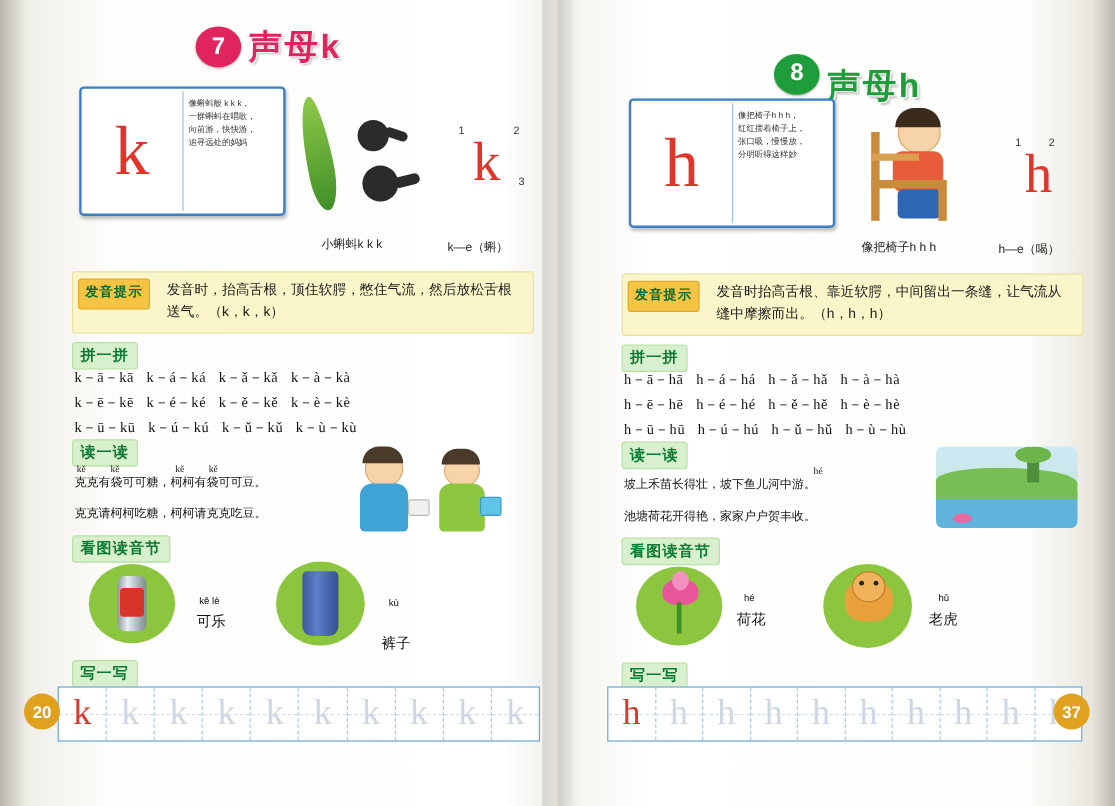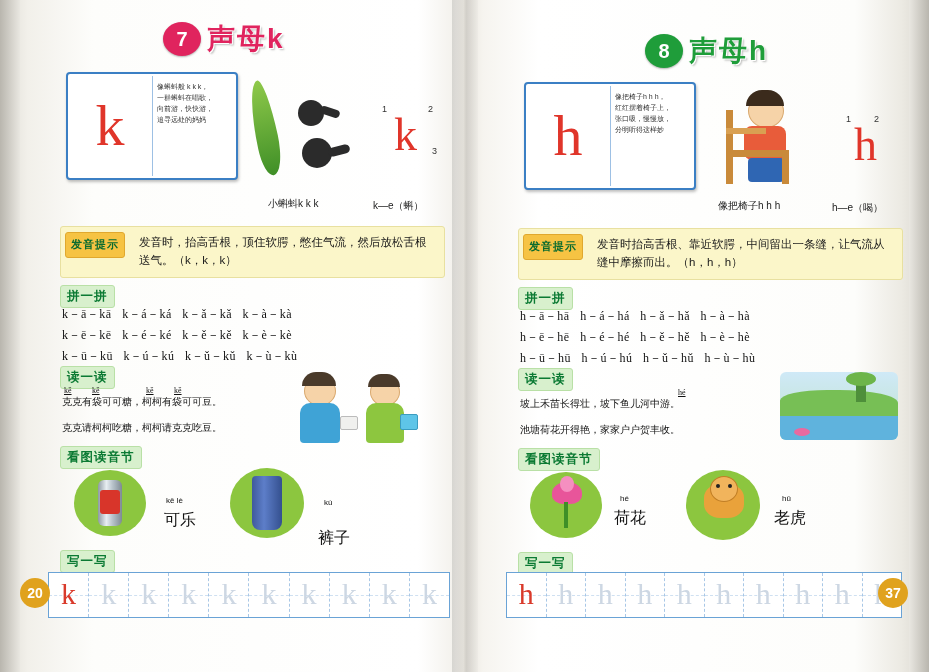--- a/index.html
+++ b/index.html
@@ -38,7 +38,7 @@
   .title-left .title-badge{background:#e0245e;}
   .title-left .title-text{color:#e0245e;text-shadow:1px 1px 0 #fff,2px 2px 2px rgba(0,0,0,.25);}
   .title-right .title-badge{background:#1f9d3a;}
-  .title-right .title-text{color:#1f9d3a;text-shadow:1px 1px 0 #fff,2px 2px 2px rgba(0,0,0,.25);}
+  .title-right .title-text{color:#1f9d3a;text-shadow:1px 1px 0 #fff,2px 2px 2px rgba(0,0,0,.25);margin-top:21px;}
 
   
   .openbook{

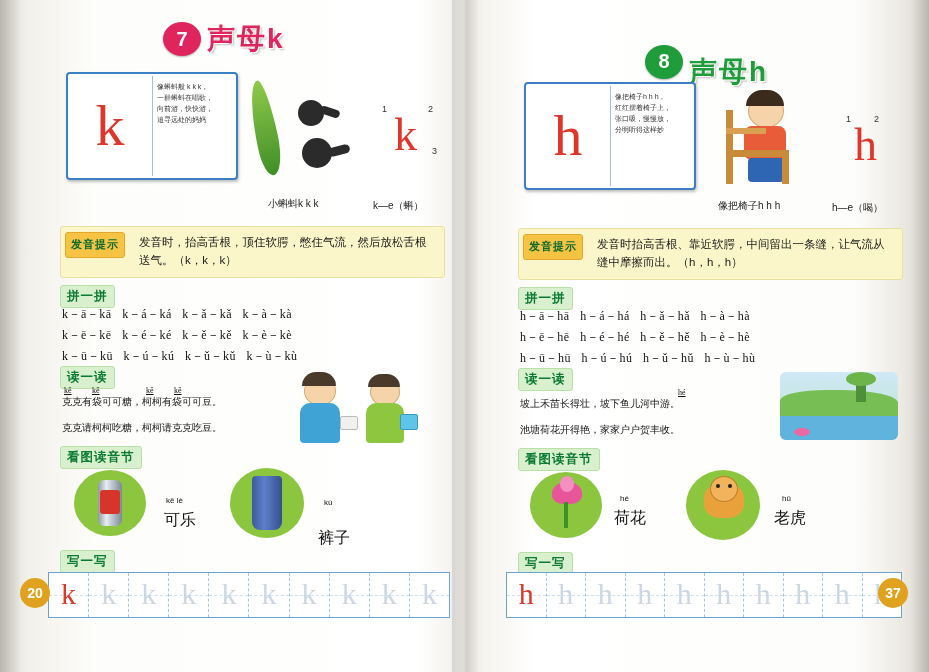--- a/index.html
+++ b/index.html
@@ -83,7 +83,7 @@
   
   .pyline{position:absolute;font-size:12px;color:#111;font-family:"Liberation Serif",serif;white-space:pre;letter-spacing:.5px;}
   .sentence{position:absolute;font-size:10px;color:#111;white-space:nowrap;}
-  .ruby{position:absolute;font-size:8px;color:#111;font-family:"Liberation Serif",serif;text-decoration:underline;}
+  .ruby{position:absolute;font-size:8px;color:#111;font-family:"Liberation Serif",serif;}
 
   
   .circlepic{position:absolute;border-radius:50%;}

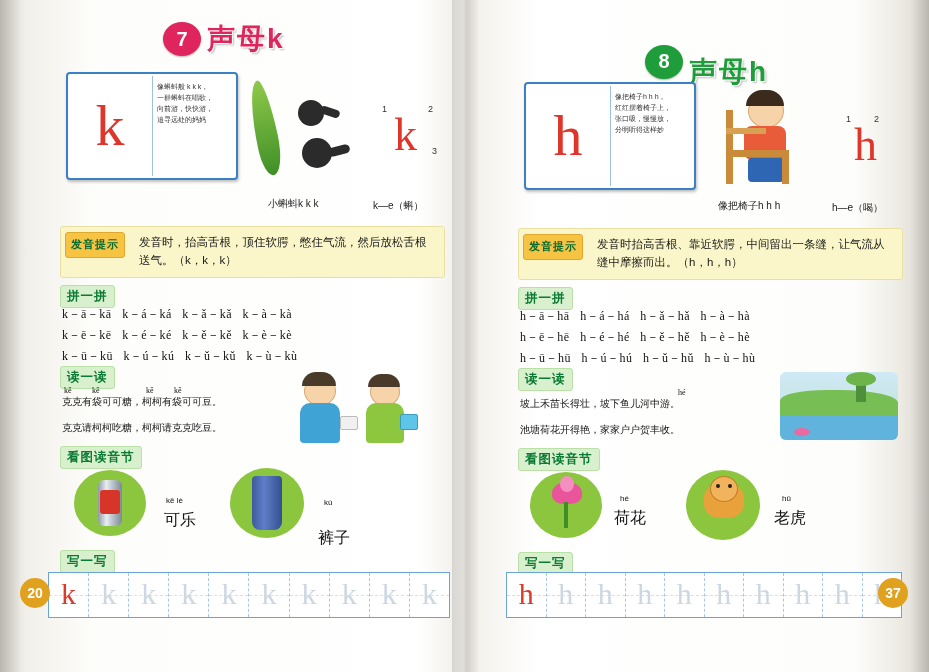--- a/index.html
+++ b/index.html
@@ -87,7 +87,7 @@
 
   
   .circlepic{position:absolute;border-radius:50%;}
-  .wordlabel{position:absolute;font-size:16px;color:#111;white-space:nowrap;}
+  .wordlabel{position:absolute;font-size:12px;color:#111;white-space:nowrap;}
 
   
   .gridbox{position:absolute;border:1px solid #6aa3d6;display:flex;background:#fff;}

